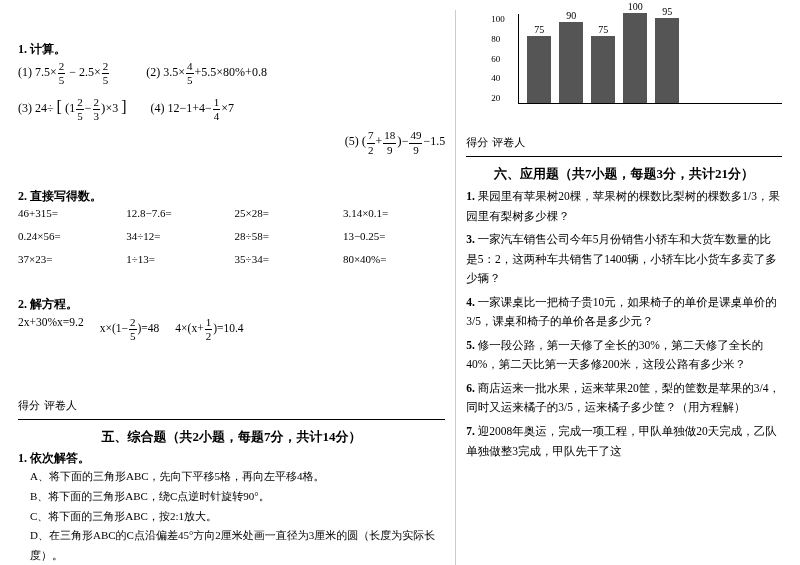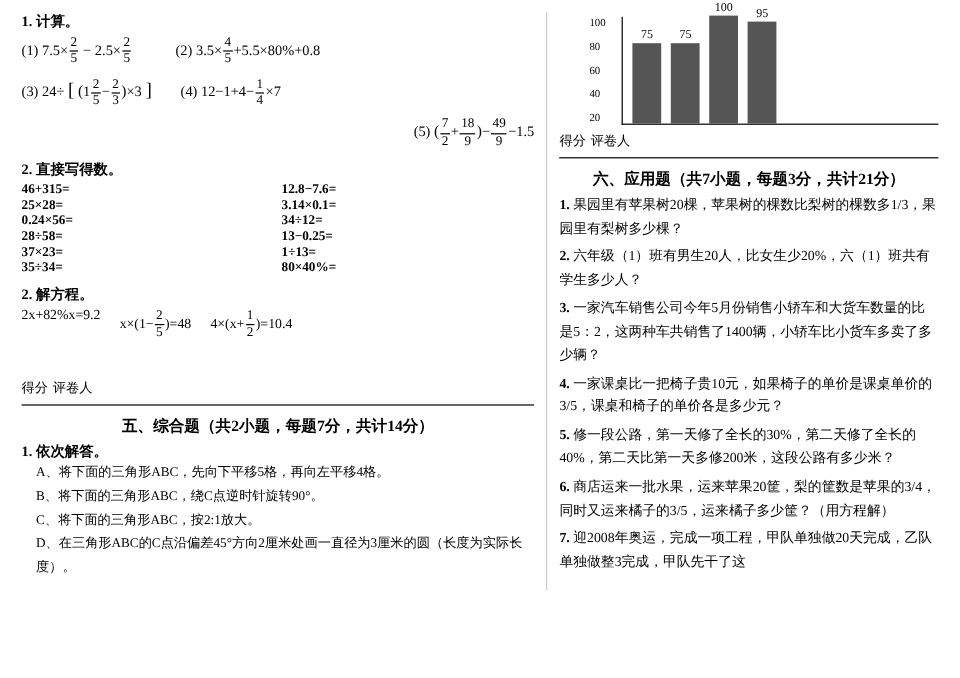--- a/index.html
+++ b/index.html
@@ -249,6 +249,10 @@
               <div class="bar" style="height:67px;"></div>
             </div>
 
+            <div class="bar-wrap">
+              <span class="bar-val">90</span>
+              <div class="bar" style="height:81px;"></div>
+            </div>
 
             <div class="bar-wrap">
               <span class="bar-val">75</span>

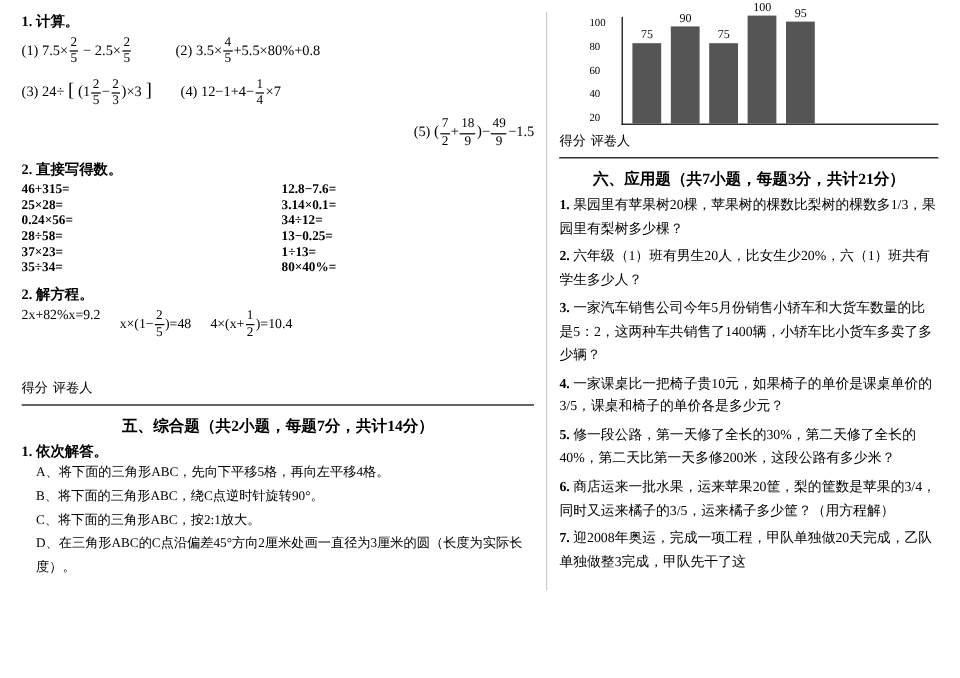--- a/index.html
+++ b/index.html
@@ -38,6 +38,7 @@
     }
     .question-block {
       margin-bottom: 8px;
+      margin-top: 31px;
     }
     .question-label {
       font-weight: bold;

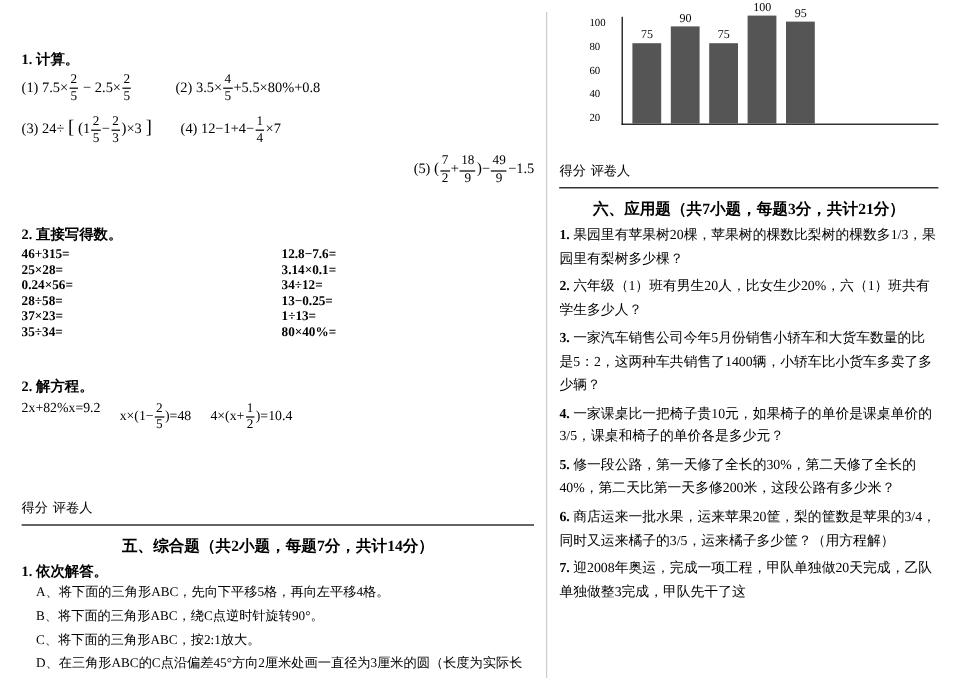--- a/index.html
+++ b/index.html
@@ -110,9 +110,8 @@
       font-size: 11px;
       margin: 2px 0;
       display: grid;
-      grid-template-columns: repeat(2, 1fr);
-      gap: 1px 6px;
-      font-weight: bold;
+      grid-template-columns: repeat(4, 1fr);
+      gap: 11px 6px;
     }
   </style>
 </head>

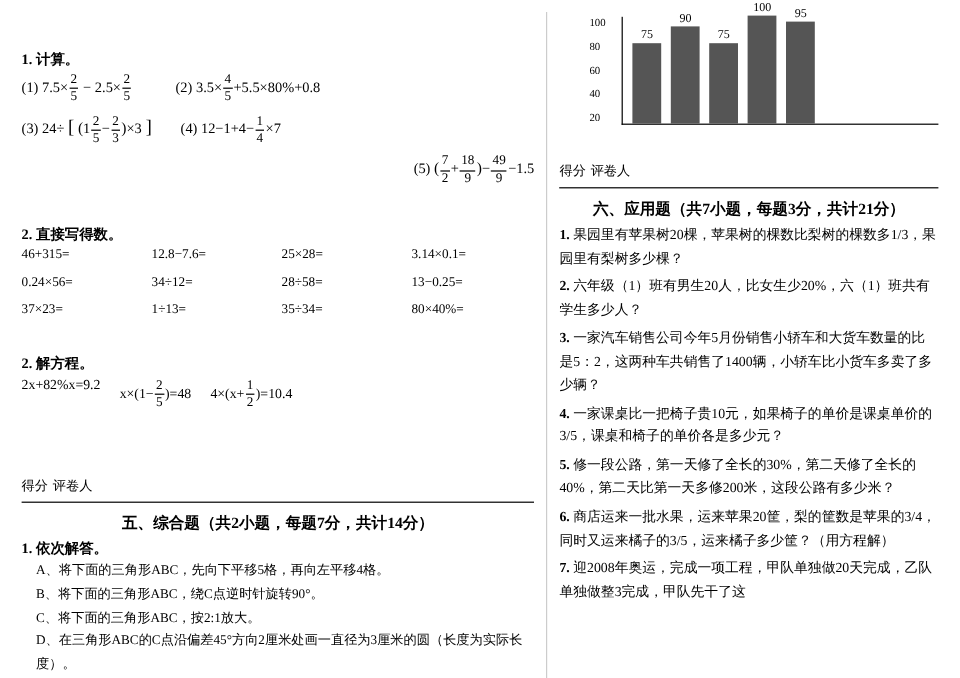--- a/index.html
+++ b/index.html
@@ -287,10 +287,6 @@
             果园里有苹果树20棵，苹果树的棵数比梨树的棵数多1/3，果园里有梨树多少棵？
           </div>
 
-          <div class="app-question">
-            <span class="app-q-num">2.</span>
-            六年级（1）班有男生20人，比女生少20%，六（1）班共有学生多少人？
-          </div>
 
           <div class="app-question">
             <span class="app-q-num">3.</span>

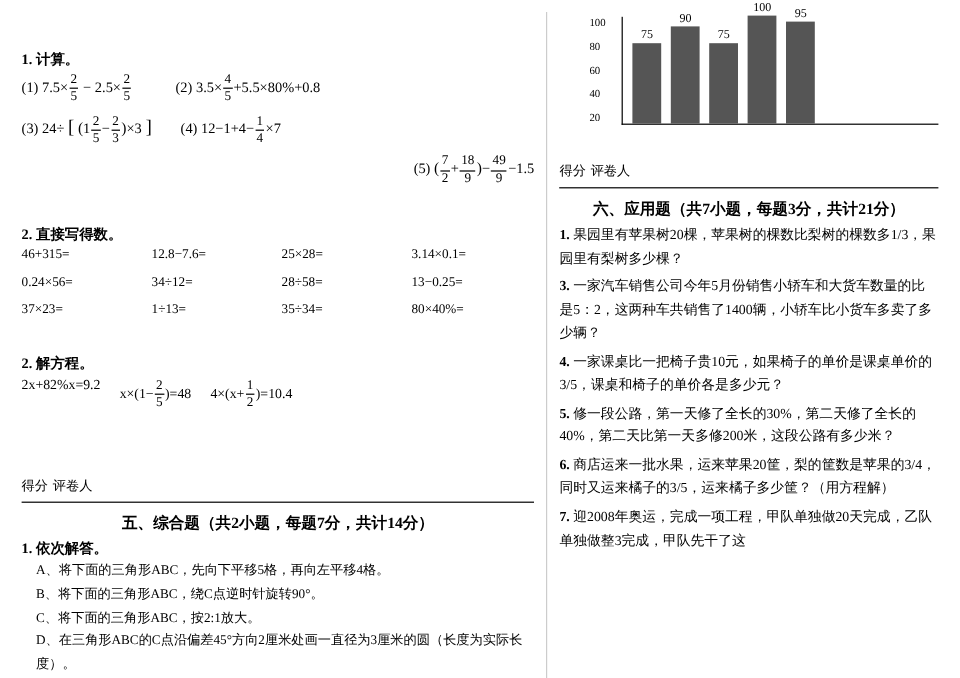--- a/index.html
+++ b/index.html
@@ -196,7 +196,7 @@
       <div class="question-block">
         <span class="question-label">2. 解方程。</span>
         <div style="display:flex; gap:16px; margin-top:3px;">
-          <div style="font-size:11.5px;">2x+82%x=9.2</div>
+          <div style="font-size:11.5px;">2x+30%x=9.2</div>
           <div style="font-size:11.5px;">x×(1−<span class="fraction">
                 <span class="num">2</span>
                 <span class="den">5</span>

